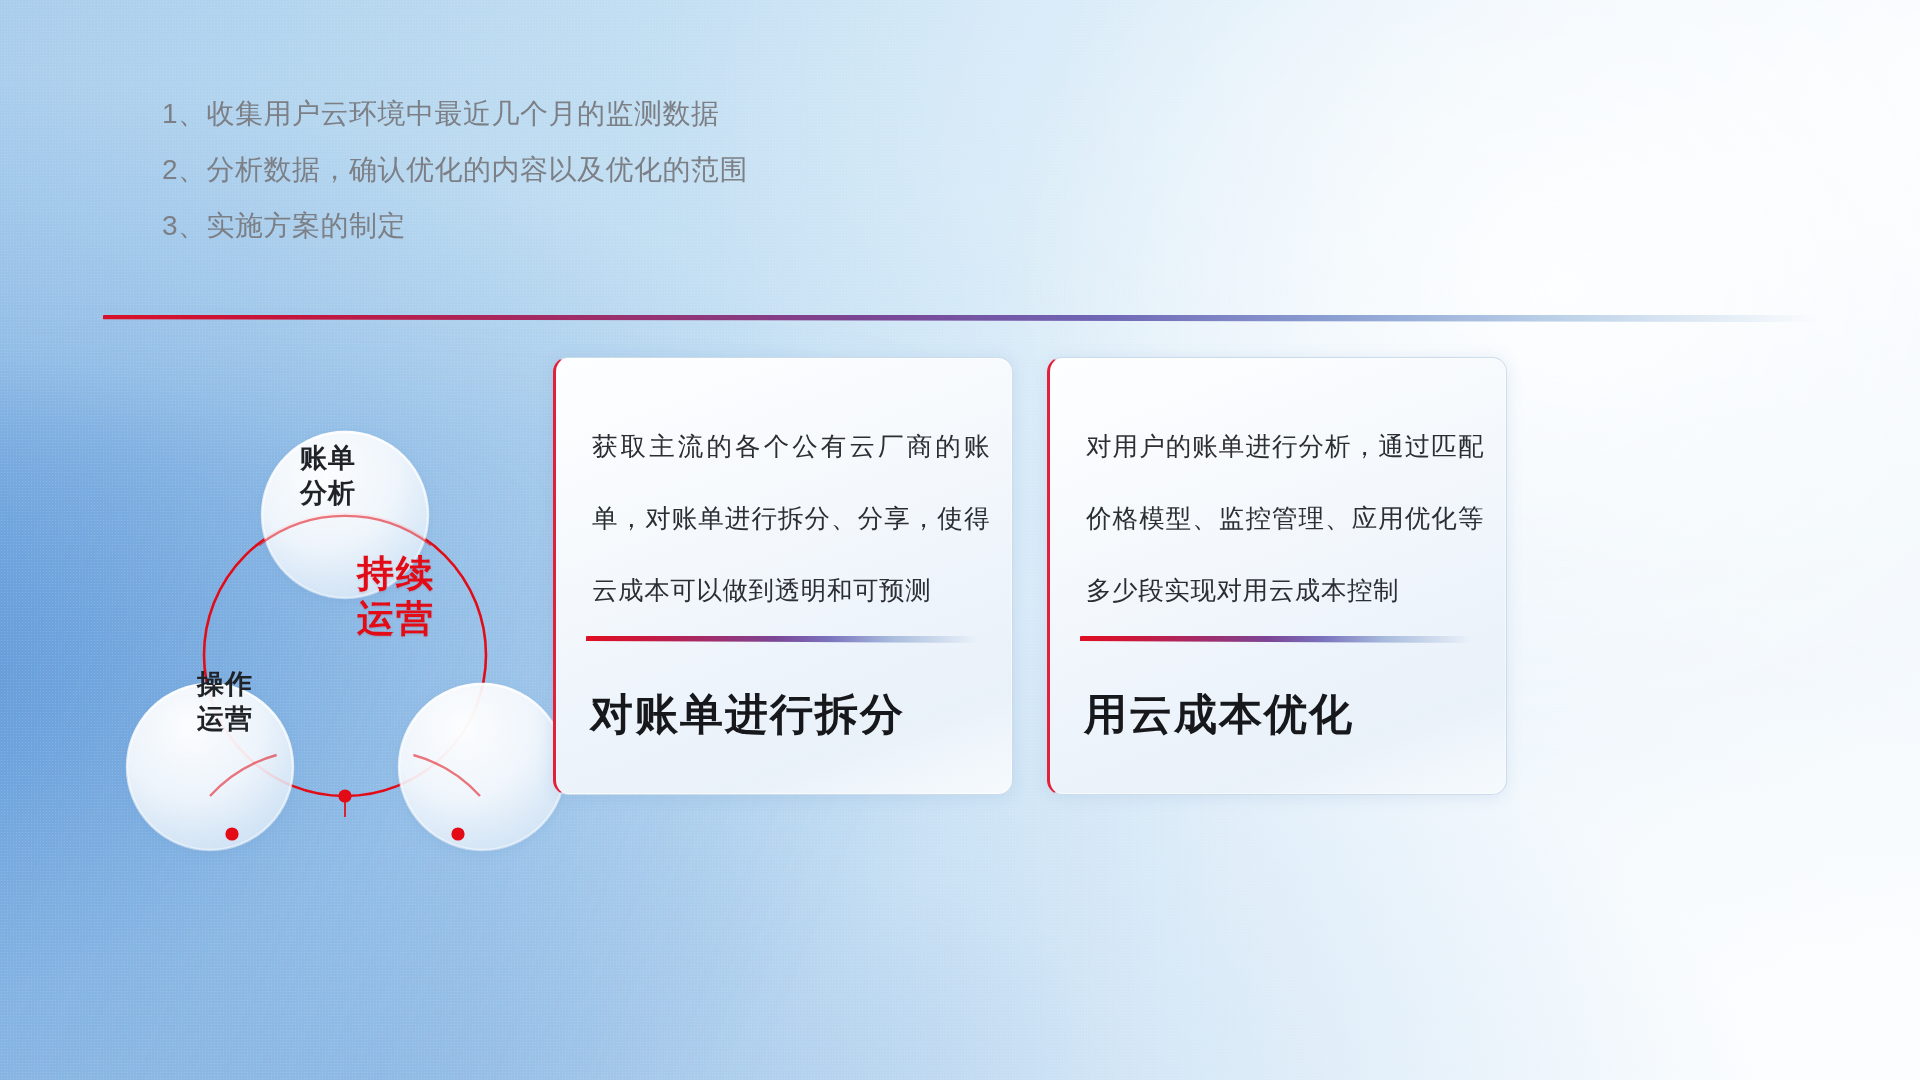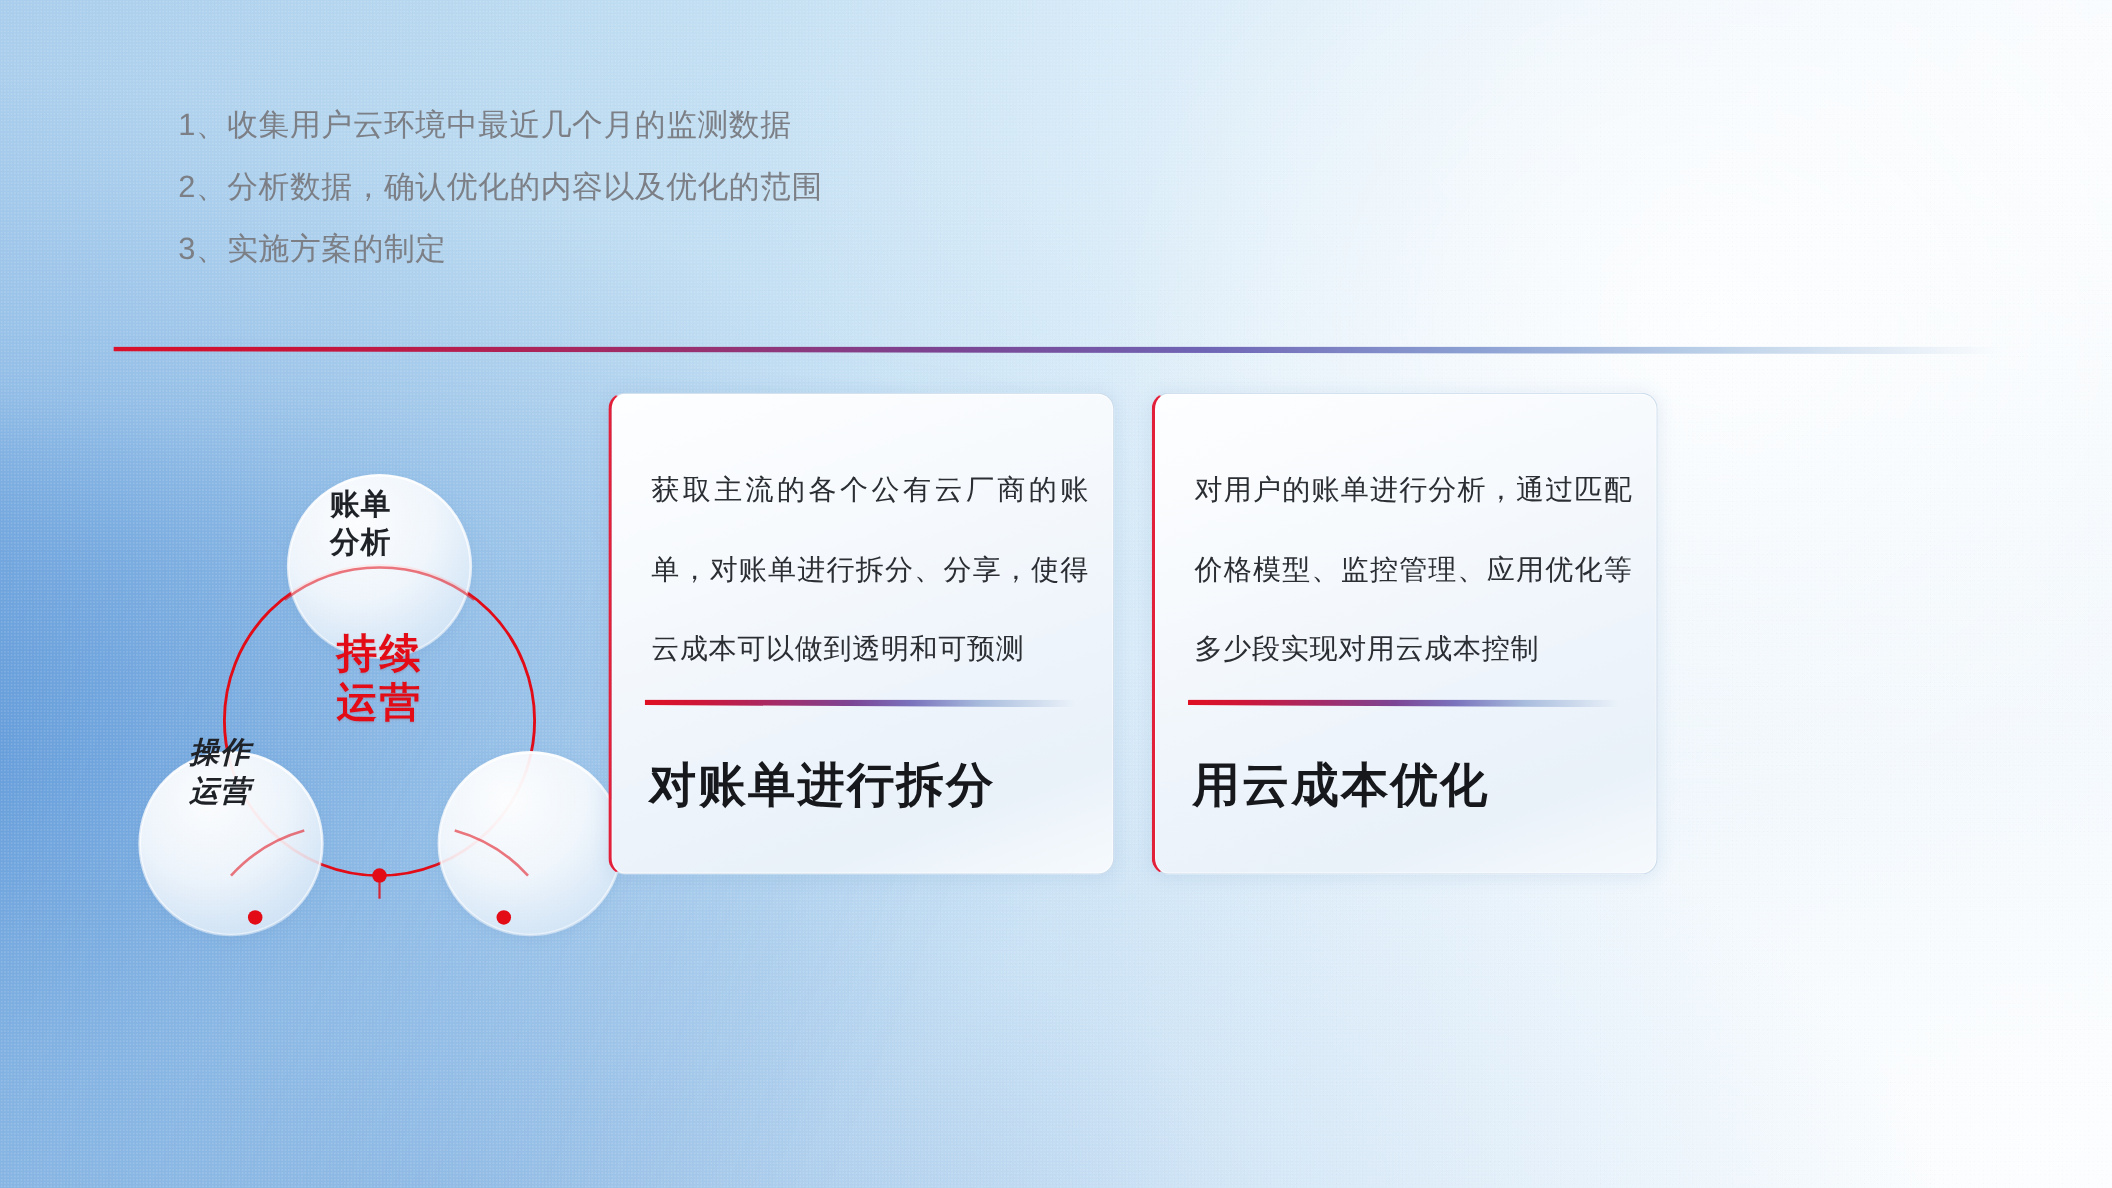--- a/index.html
+++ b/index.html
@@ -99,7 +99,7 @@
   #label-right { left:297px; top:312px; width:170px; }
   #label-center{
     position:absolute; left:155px; top:196px; width:180px;
-    text-align:center;
+    text-align:right;
     color:#e20b16;
     font-weight:bold;
     font-size:37px;
@@ -107,7 +107,6 @@
     letter-spacing:2px;
     white-space:pre-line;
     text-shadow:0 1px 2px rgba(160,0,10,.18);
-    margin-top:20px;
   }
 
   

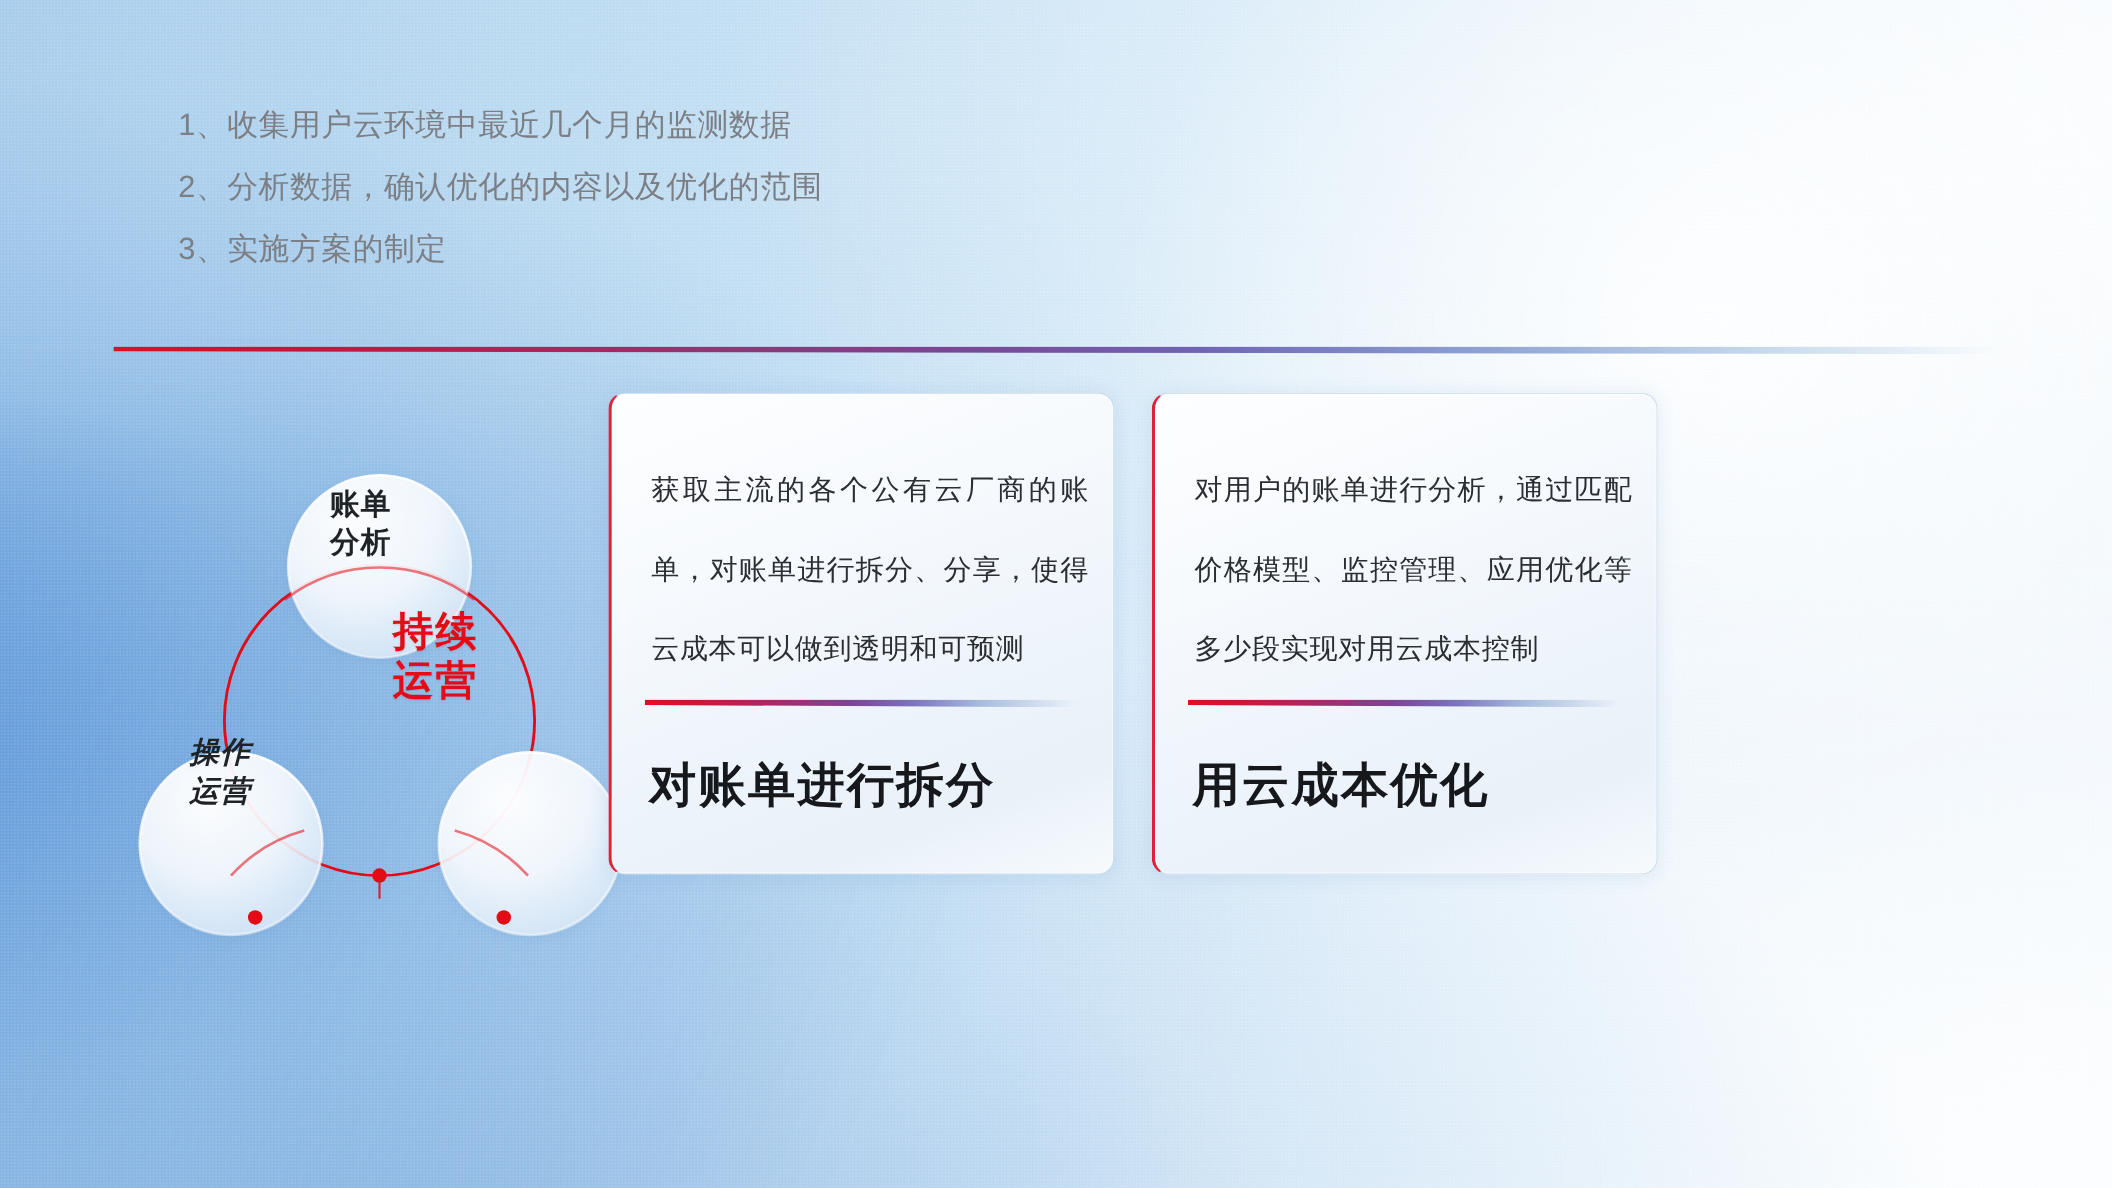--- a/index.html
+++ b/index.html
@@ -95,7 +95,7 @@
     pointer-events:none;
   }
   #label-top   { left:143px; top:62px;  width:170px;margin-top:24px; }
-  #label-left  { left:15px;  top:312px; width:170px;font-style:italic; }
+  #label-left  { left:40px;  top:312px; width:170px; }
   #label-right { left:297px; top:312px; width:170px; }
   #label-center{
     position:absolute; left:155px; top:196px; width:180px;

